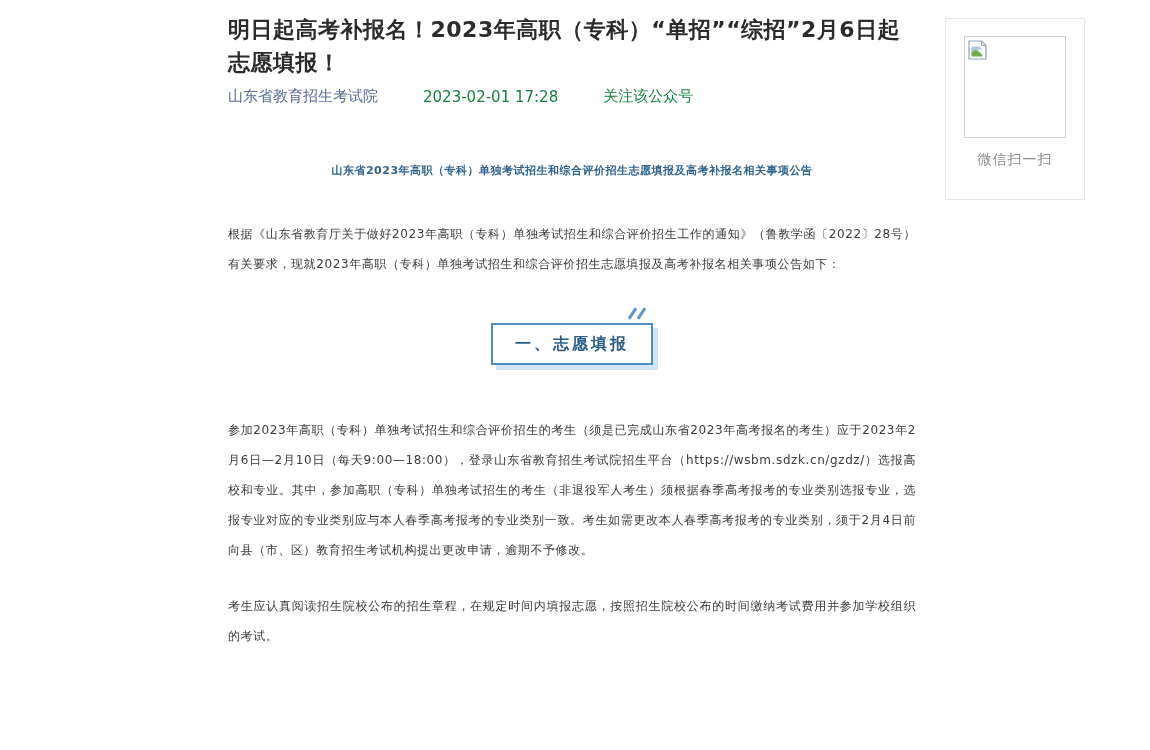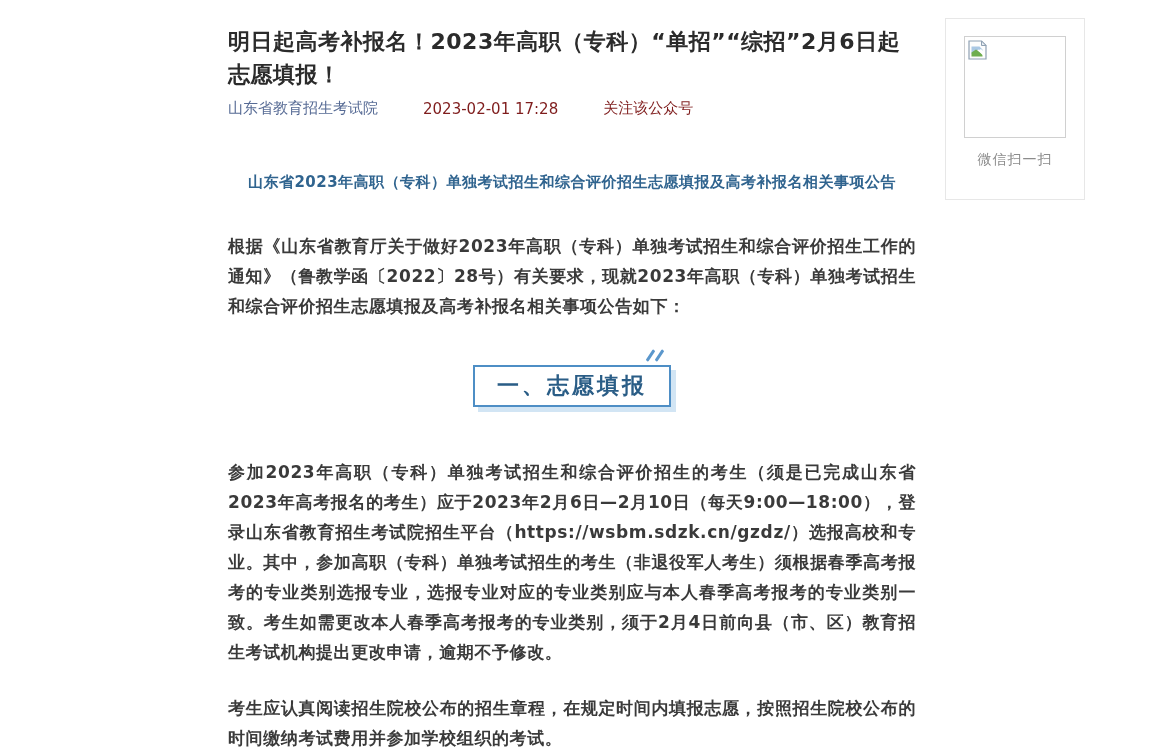--- a/index.html
+++ b/index.html
@@ -23,7 +23,7 @@
   }
 
   .article-title {
-    padding-top: 25px;
+    padding-top: 13px;
     font-size: 22px;
     font-weight: bold;
     color: #2b2b2b;

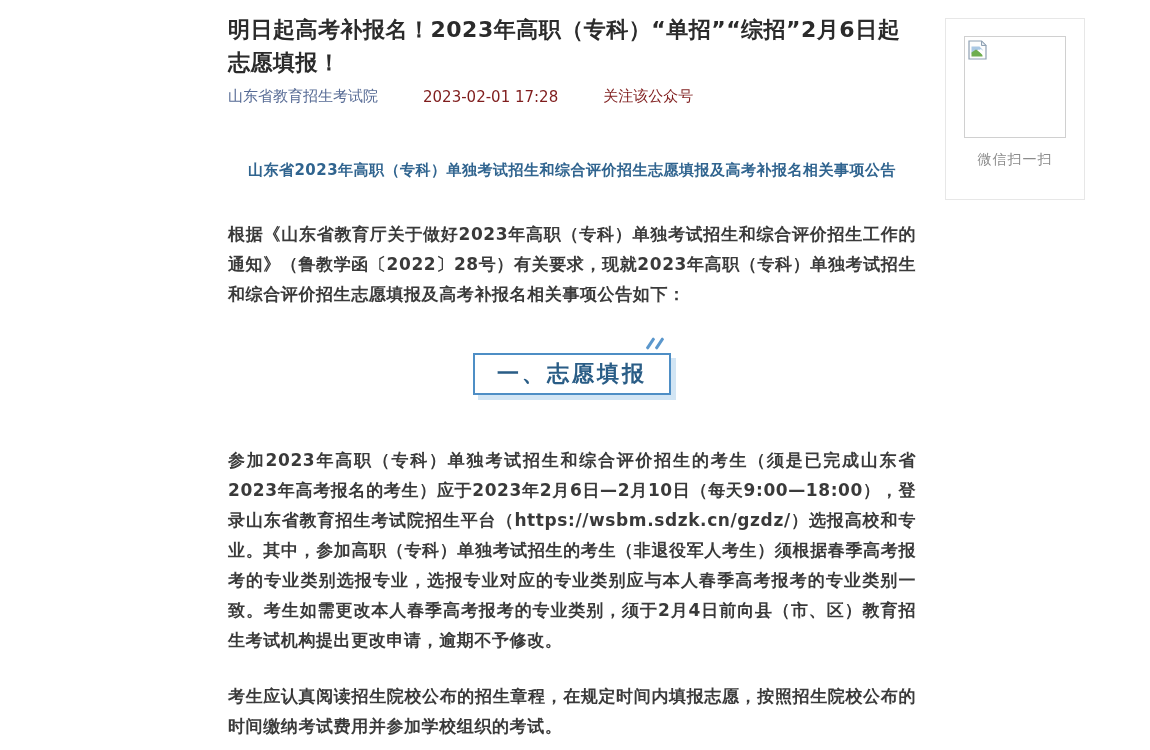--- a/index.html
+++ b/index.html
@@ -43,7 +43,7 @@
     text-decoration: none;
     cursor: pointer;
   }
-  .byline .meta { color: #7f1d1d; }
+  .byline .meta { color: #15803d; }
   .byline .date { margin-left: 12px; }
   .byline .location { margin-left: 12px; }
 

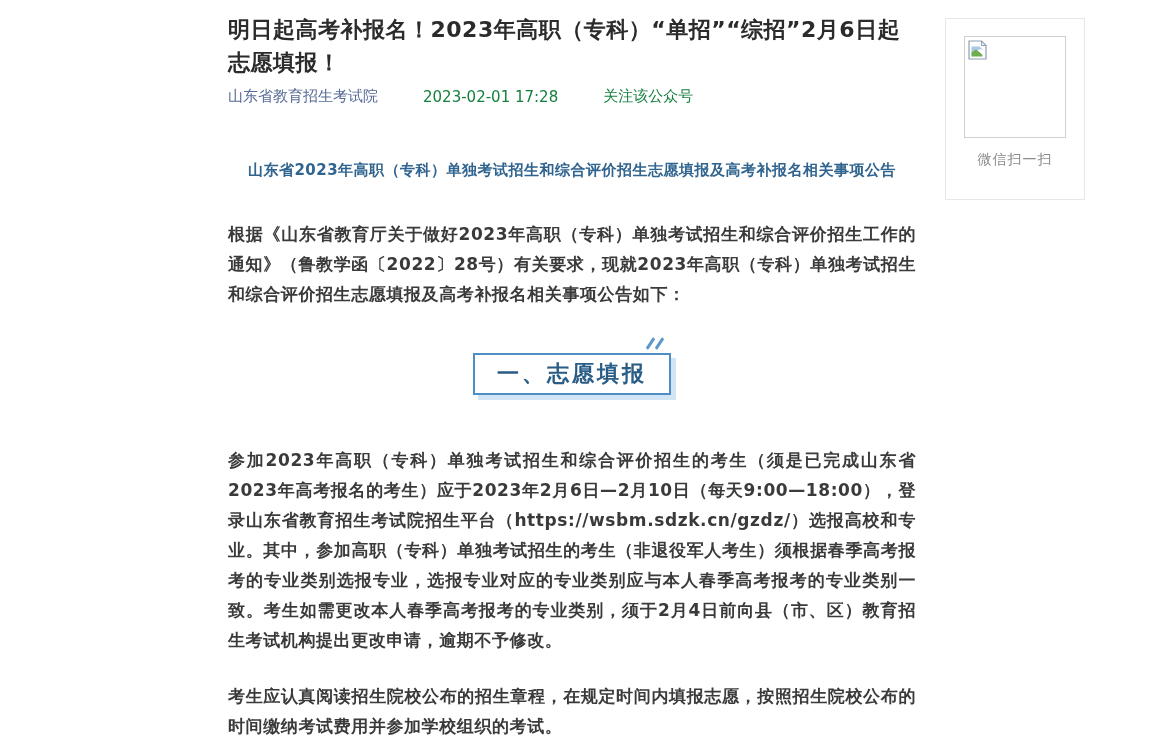--- a/index.html
+++ b/index.html
@@ -49,7 +49,7 @@
 
   .announcement-heading {
     margin-top: 49px;
-    font-size: 15px;
+    font-size: 11px;
     font-weight: bold;
     color: #30648f;
     line-height: 31px;

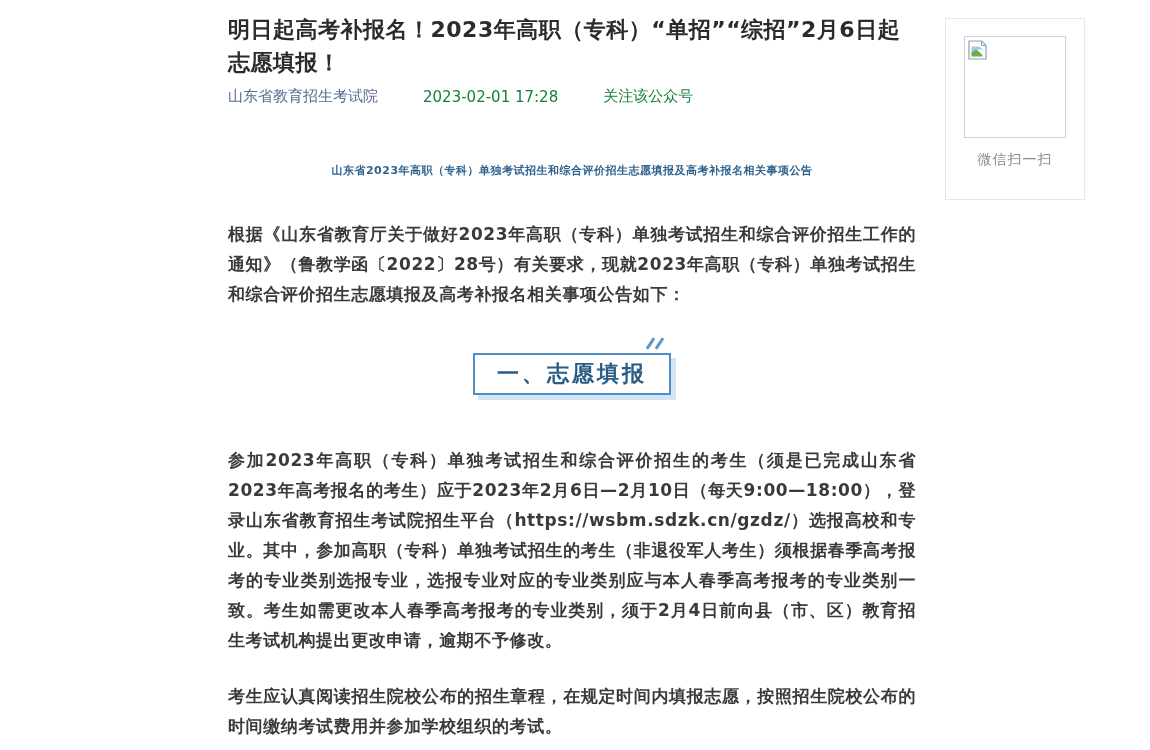--- a/index.html
+++ b/index.html
@@ -59,12 +59,11 @@
 
   .body-para {
     margin-top: 33px;
-    font-size: 17px;
+    font-size: 12px;
     color: #3a3a3a;
     line-height: 30px;
     text-align: justify;
     letter-spacing: 0.6px;
-    font-weight: bold;
   }
 
   

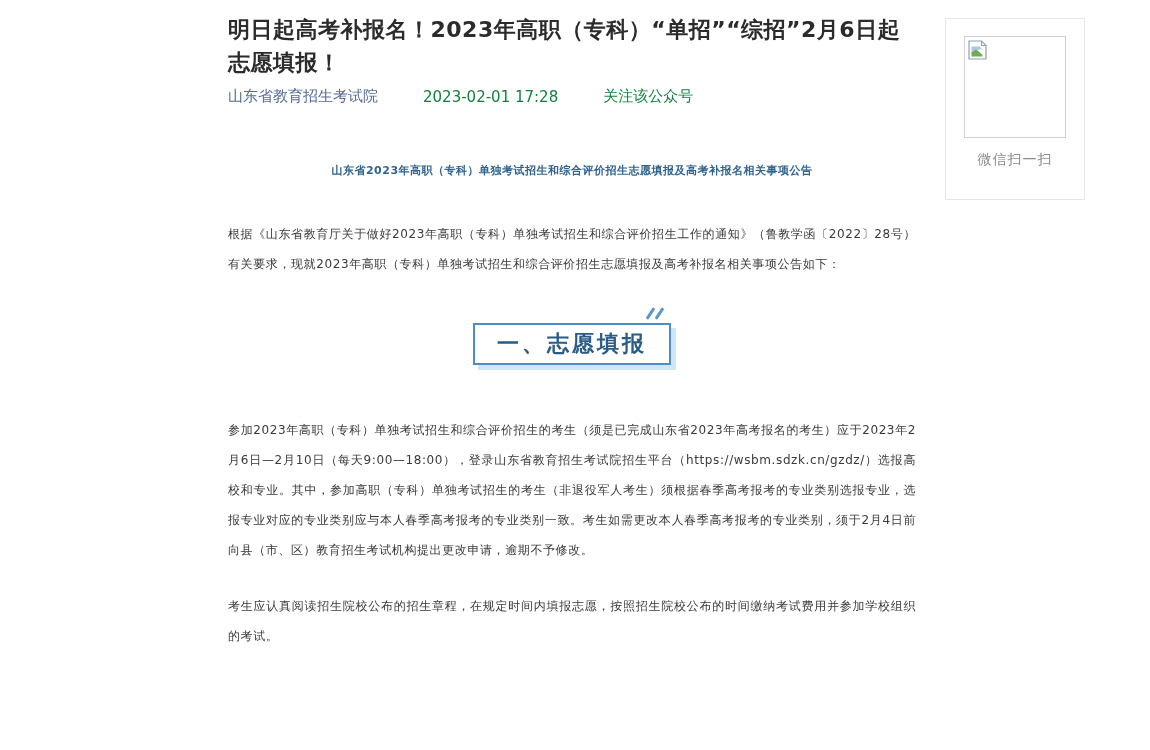--- a/index.html
+++ b/index.html
@@ -78,7 +78,7 @@
     background: #ffffff;
     box-shadow: 5px 5px 0 #d2e5f4;
     padding: 8px 22px;
-    font-size: 22px;
+    font-size: 16px;
     font-weight: bold;
     color: #2a5d86;
     letter-spacing: 3px;

